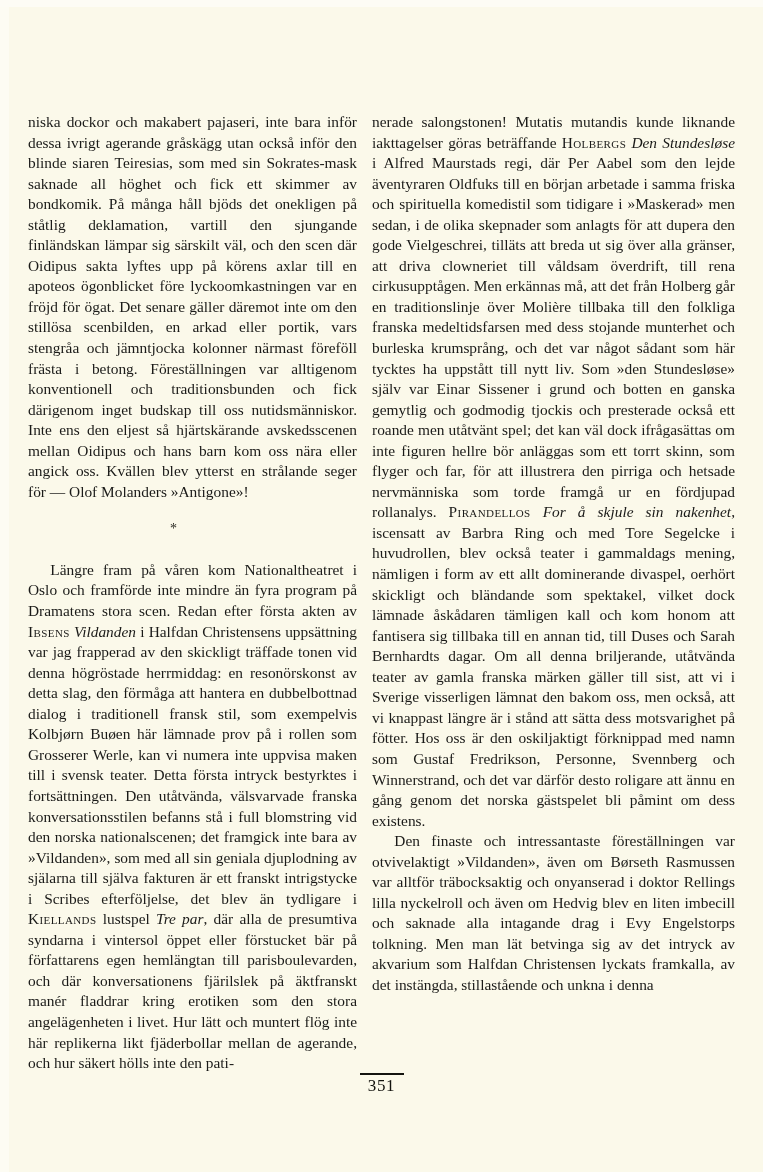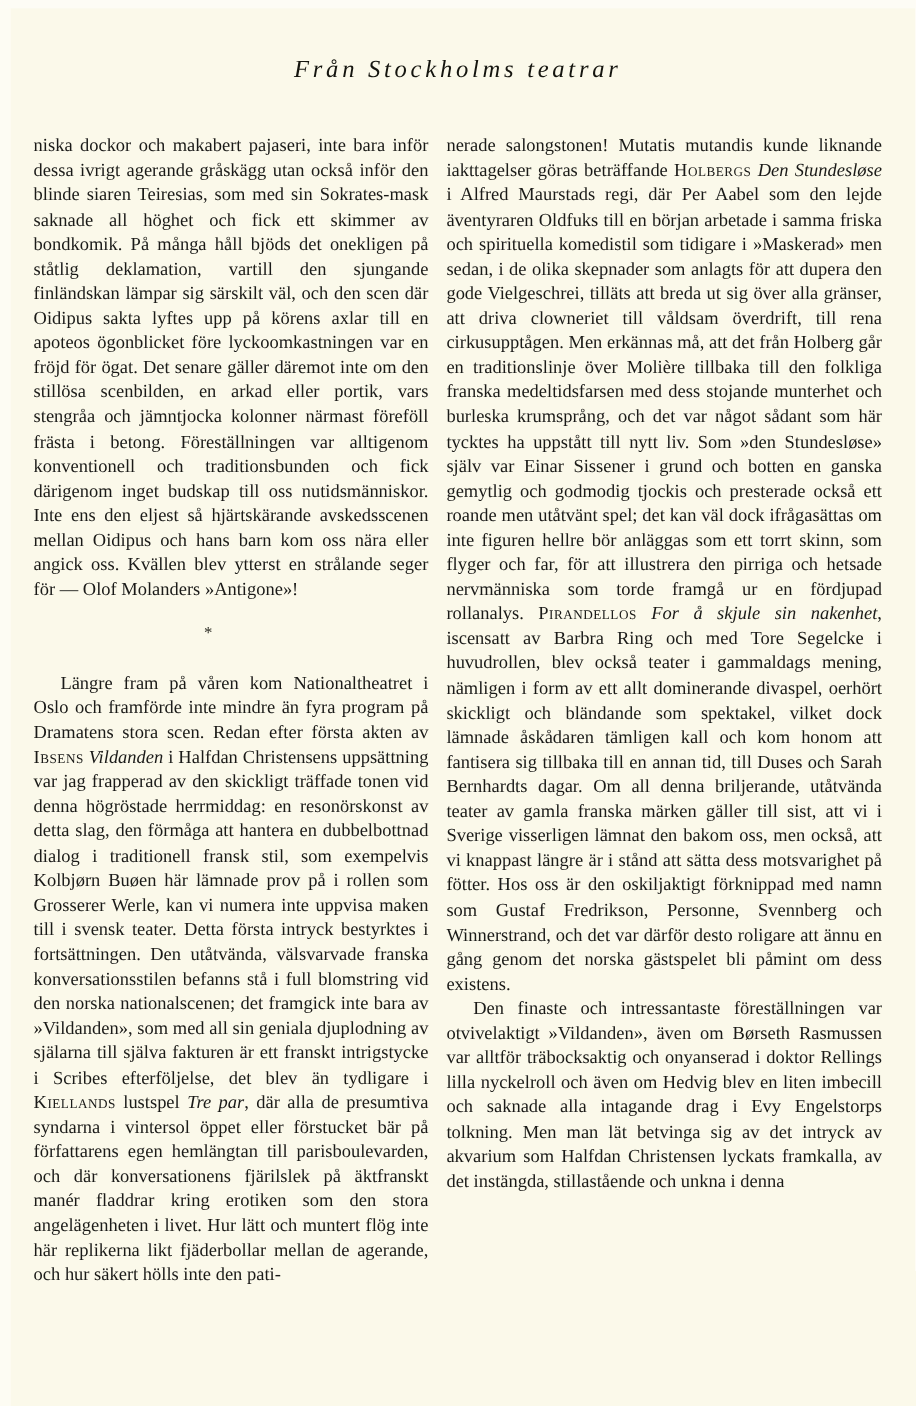--- a/index.html
+++ b/index.html
@@ -116,7 +116,6 @@
 
 <div class="page">
 
-  <div class="running-head">Från Stockholms teatrar</div>
 
   <div class="columns">
     <div class="col col-left">

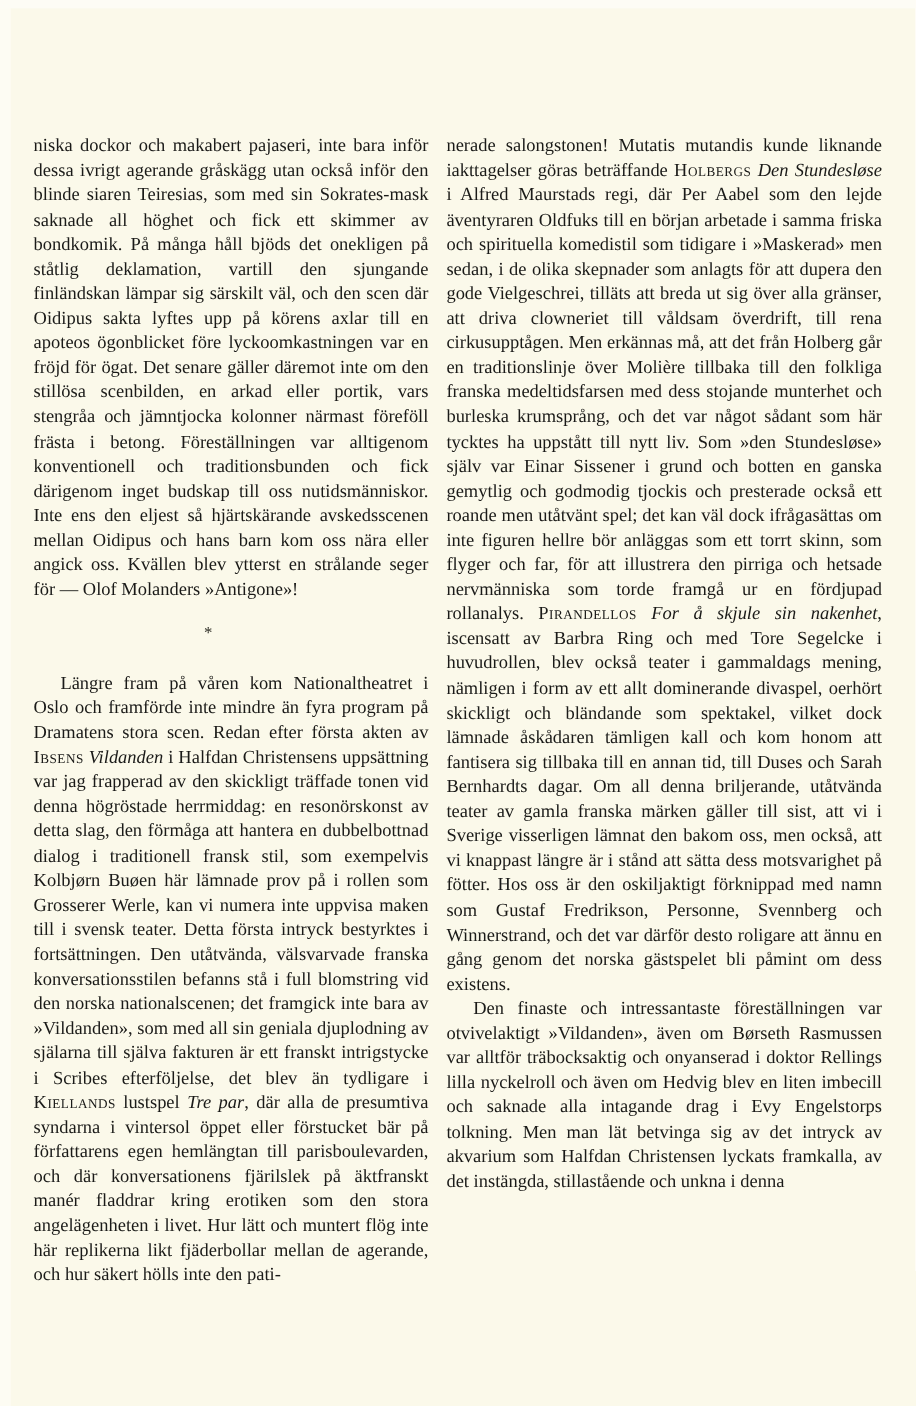--- a/index.html
+++ b/index.html
@@ -129,6 +129,10 @@
       </div>
   </div>
 
+  <div class="folio">
+    <div class="rule"></div>
+    <div class="num">351</div>
+  </div>
 
 </div>
 

